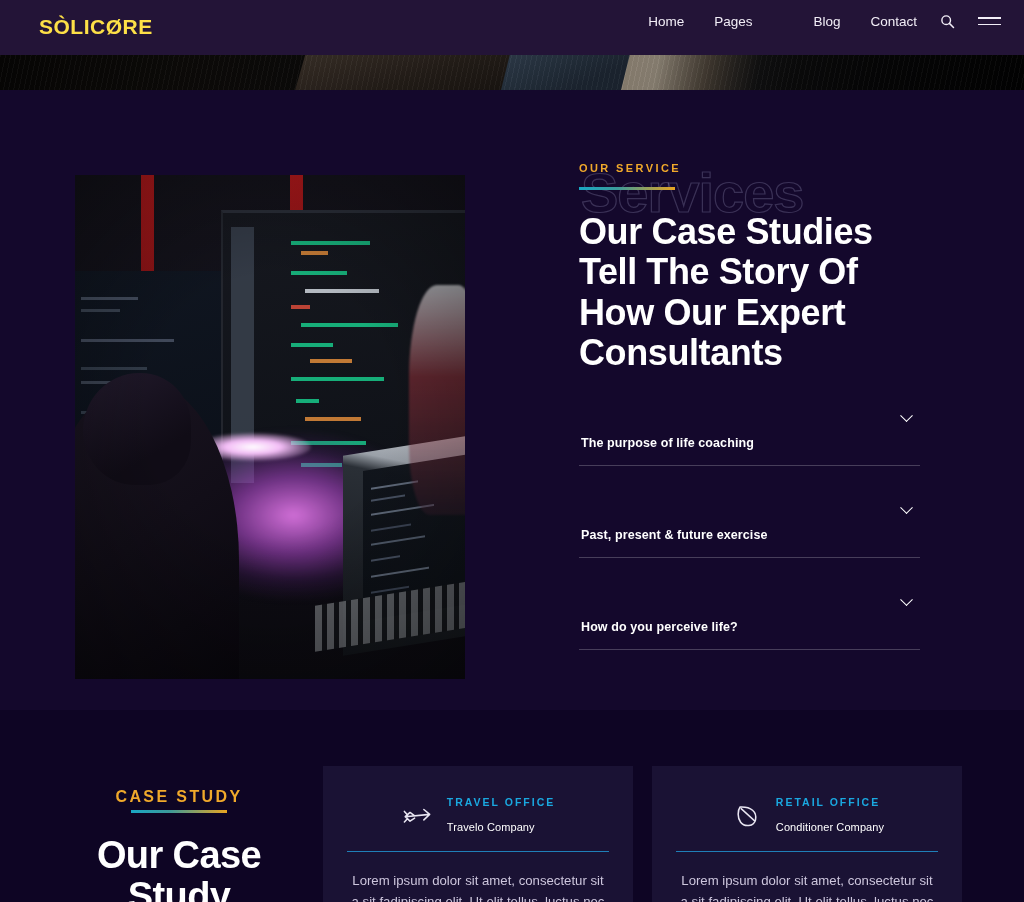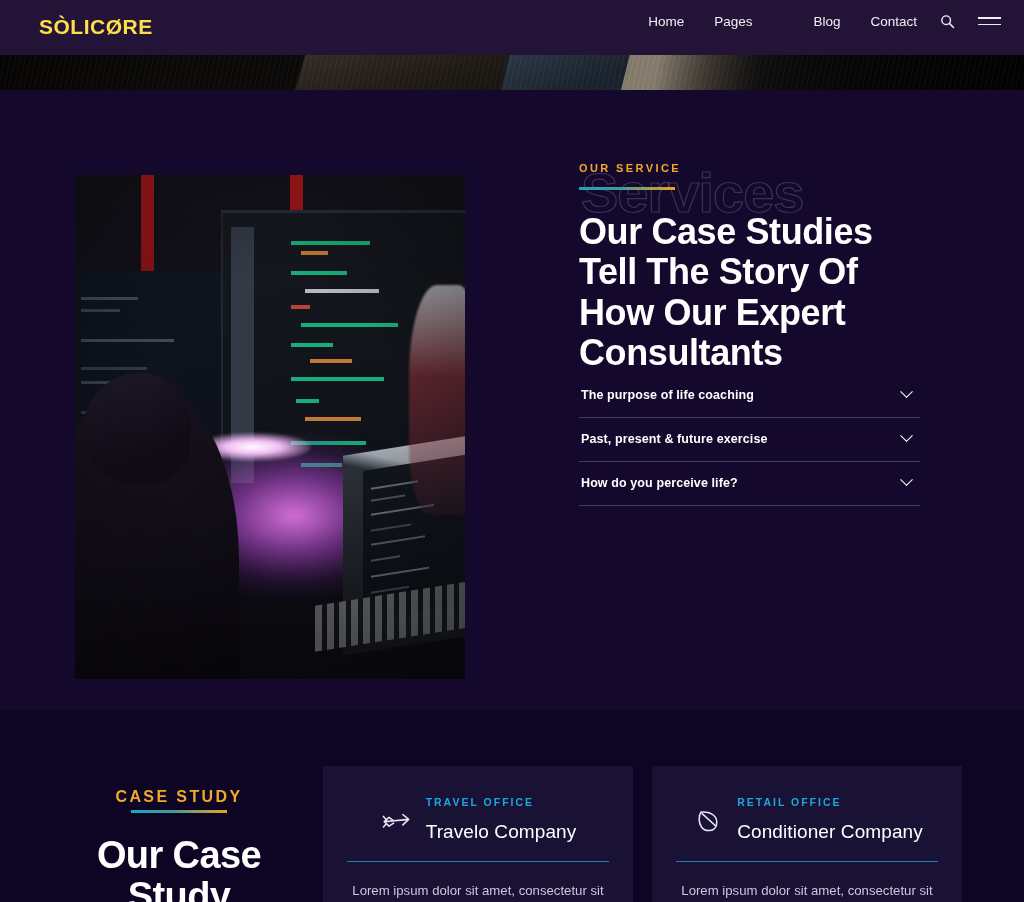--- a/index.html
+++ b/index.html
@@ -389,6 +389,7 @@
     font-weight: 700;
     color: #ffffff;
     letter-spacing: 0.1px;
+    margin-top: 48px;
   }
 
   .acc-chevron {

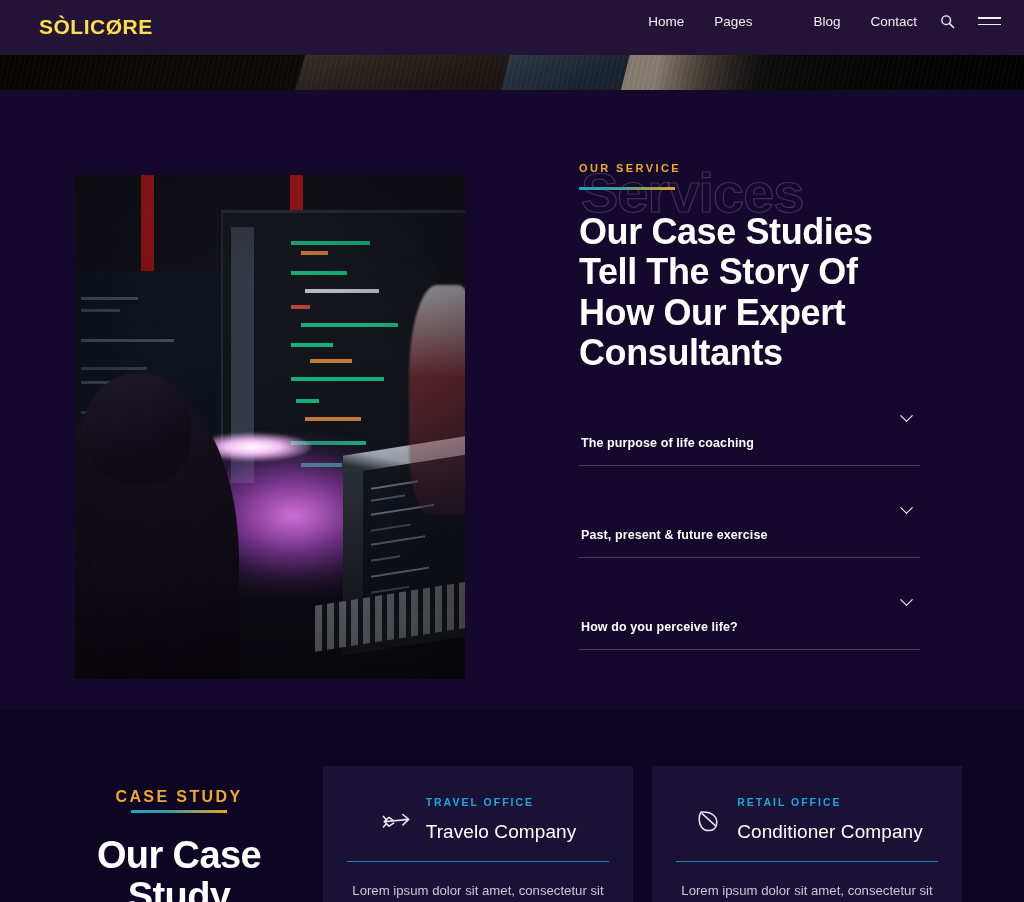--- a/index.html
+++ b/index.html
@@ -478,7 +478,7 @@
 
   .cs-company {
     color: #ffffff;
-    font-size: 19px;
+    font-size: 11px;
     font-weight: 400;
     letter-spacing: 0.1px;
   }

